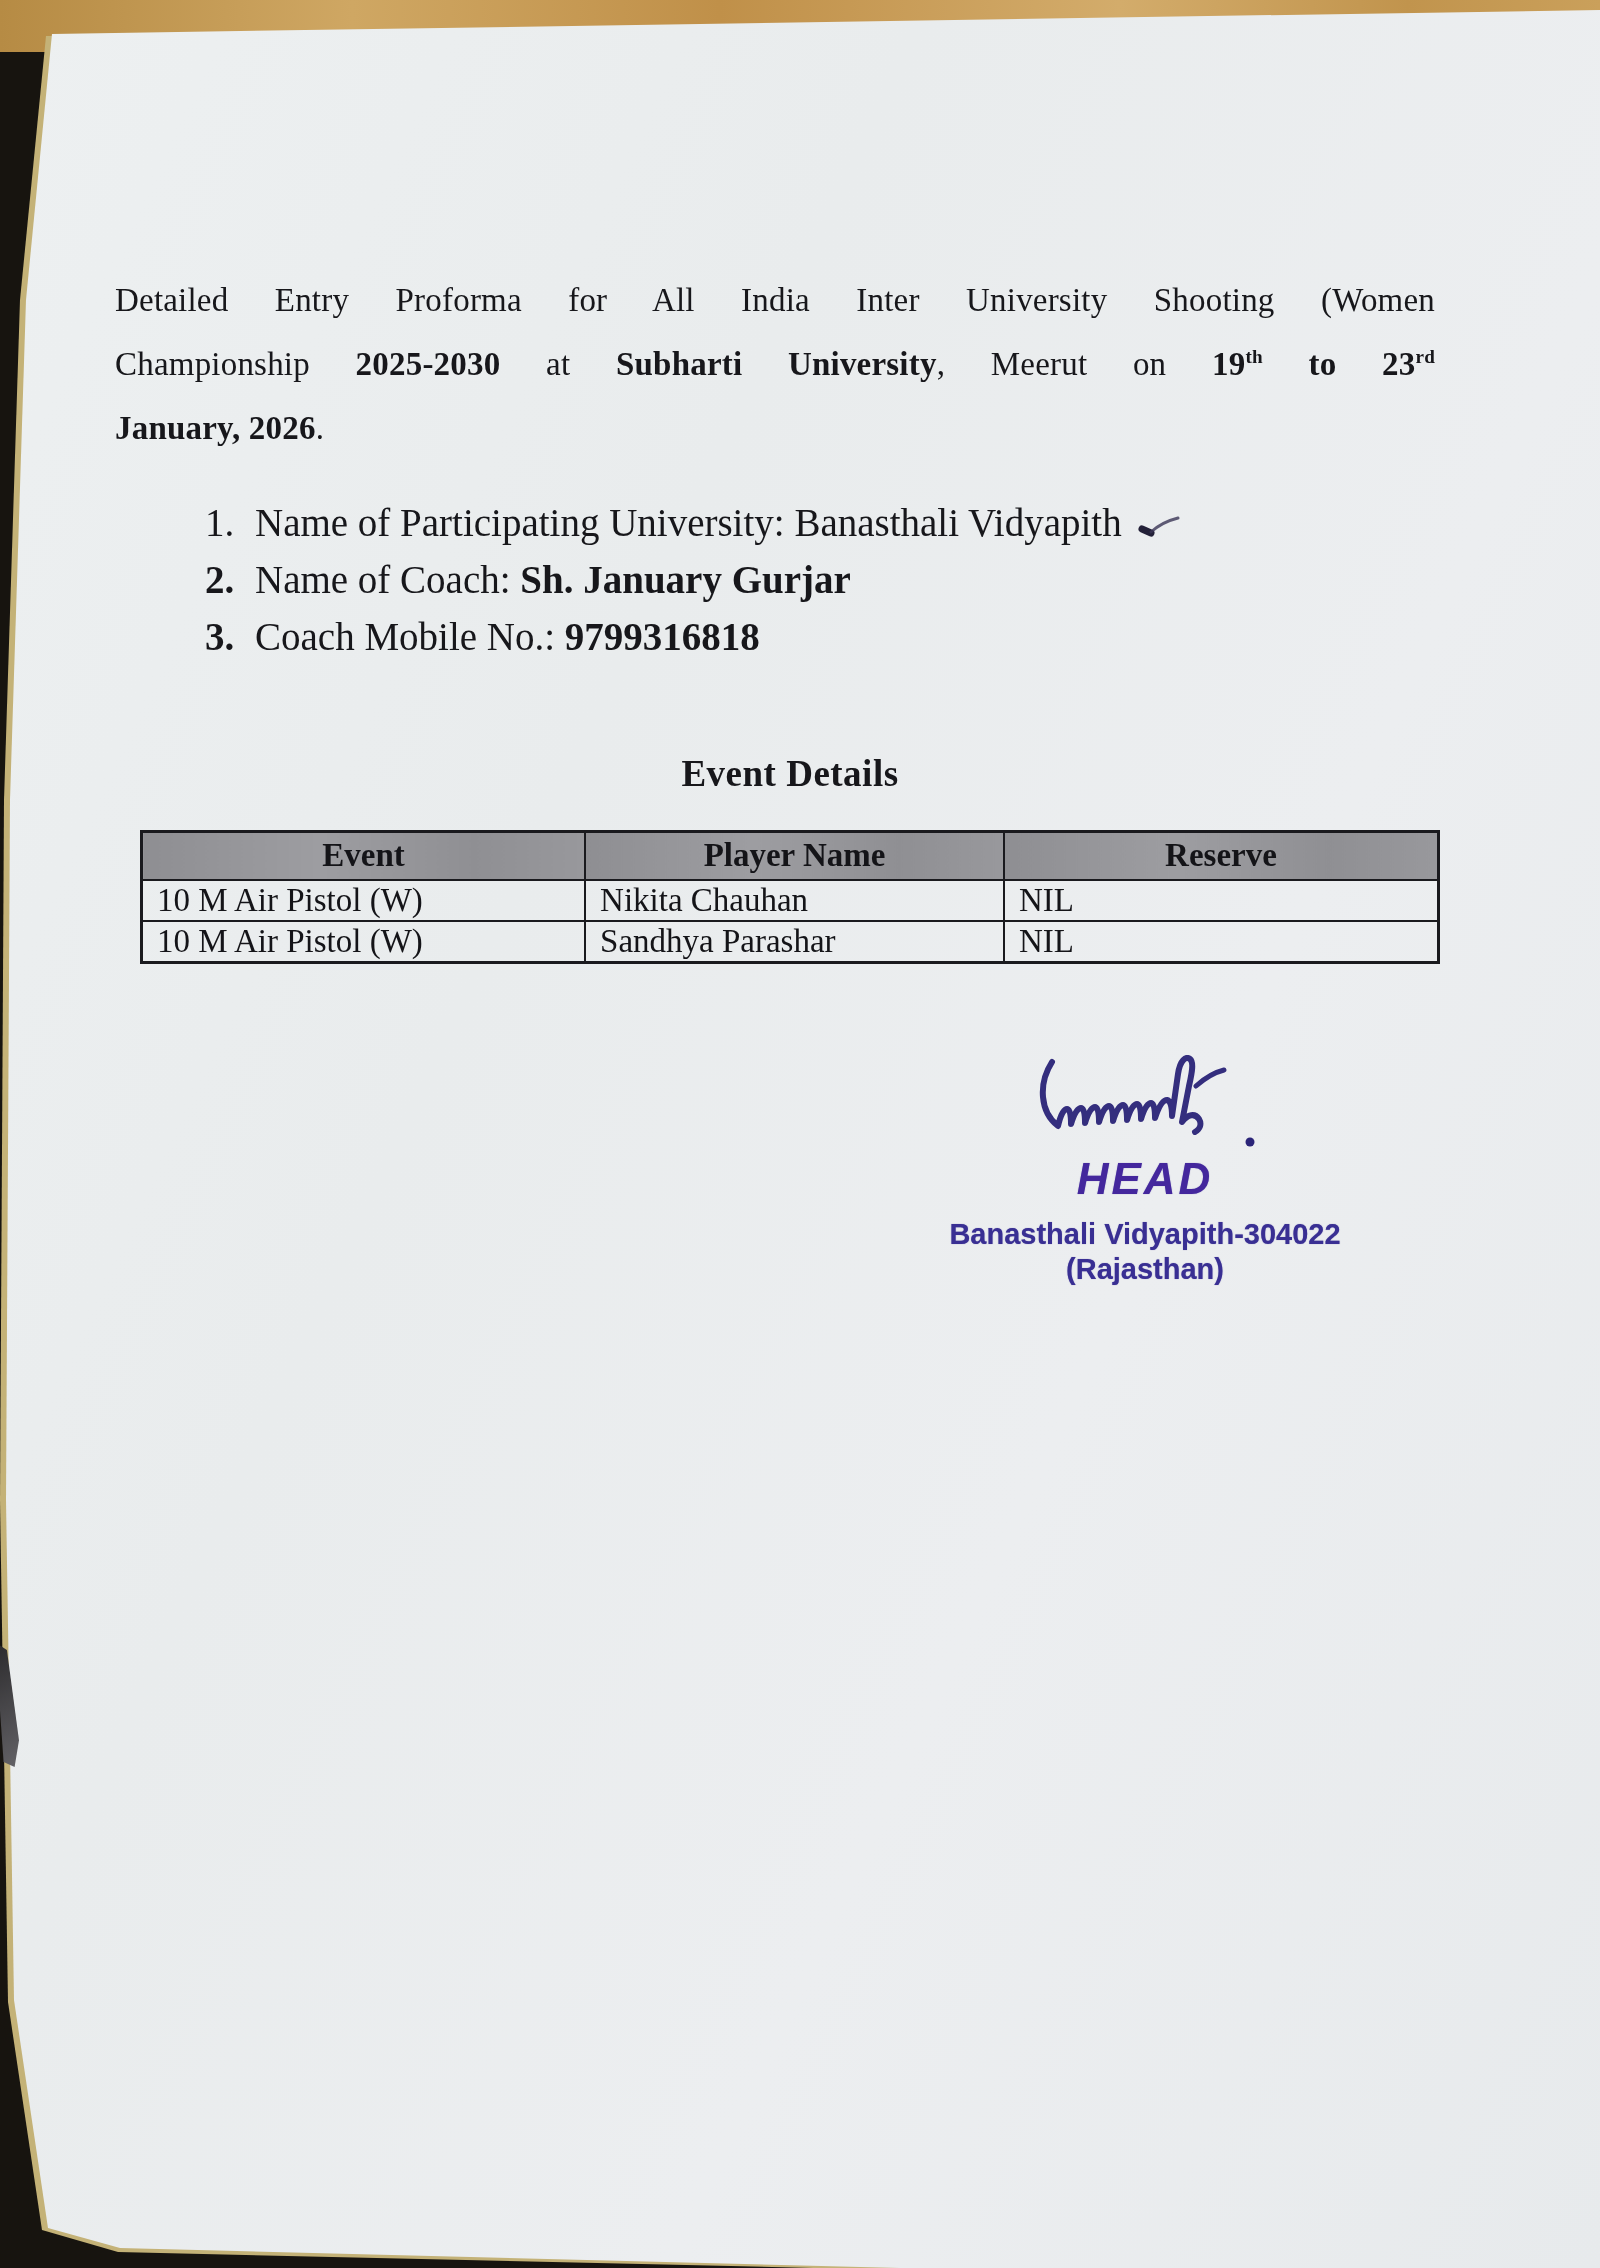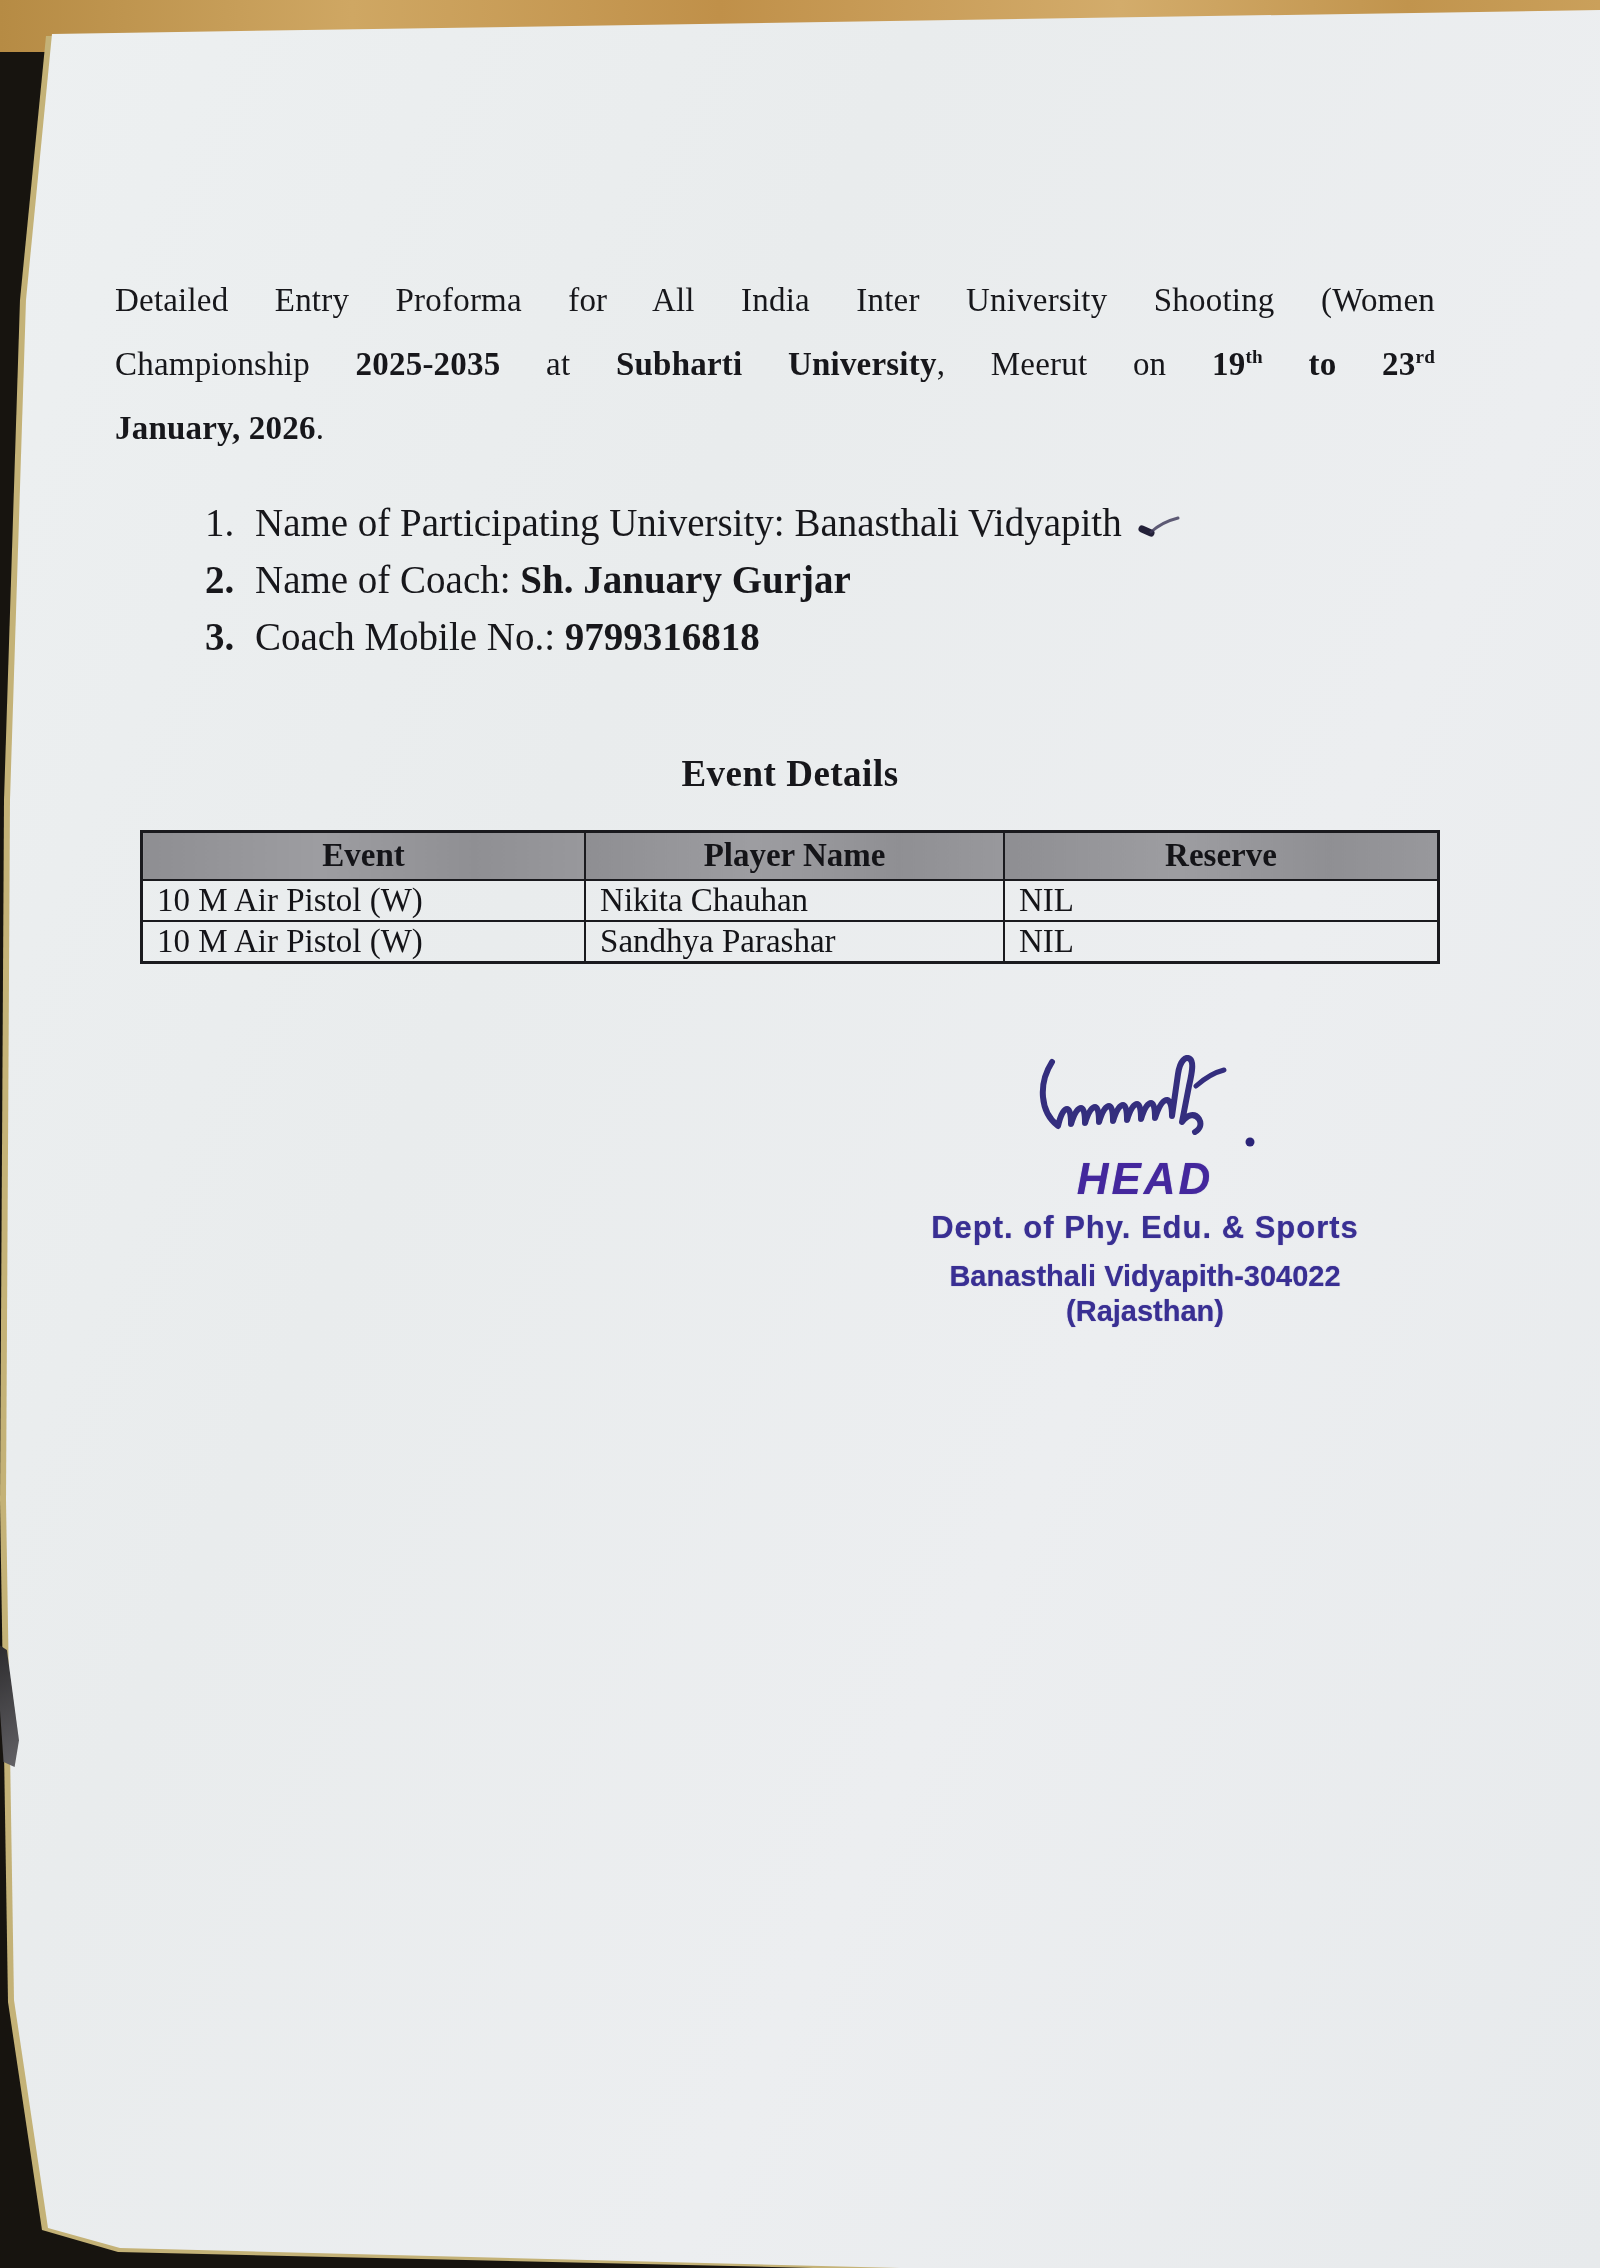--- a/index.html
+++ b/index.html
@@ -85,7 +85,7 @@
 
   <div class="doc-title">
     <div class="jline"><span>Detailed Entry Proforma for All India Inter University Shooting (Women</span></div>
-    <div class="jline"><span>Championship </span><span class="b">2025-2035</span><span> at </span><span class="b">Subharti University</span><span>, Meerut on </span><span class="b">19</span><sup class="b">th</sup><span class="b"> to </span><span class="b">23</span><sup class="b">rd</sup></div>
+    <div class="jline"><span>Championship </span><span class="b">2025-2030</span><span> at </span><span class="b">Subharti University</span><span>, Meerut on </span><span class="b">19</span><sup class="b">th</sup><span class="b"> to </span><span class="b">23</span><sup class="b">rd</sup></div>
     <div class="lline"><span class="b">January, 2026</span><span>.</span></div>
   </div>
 

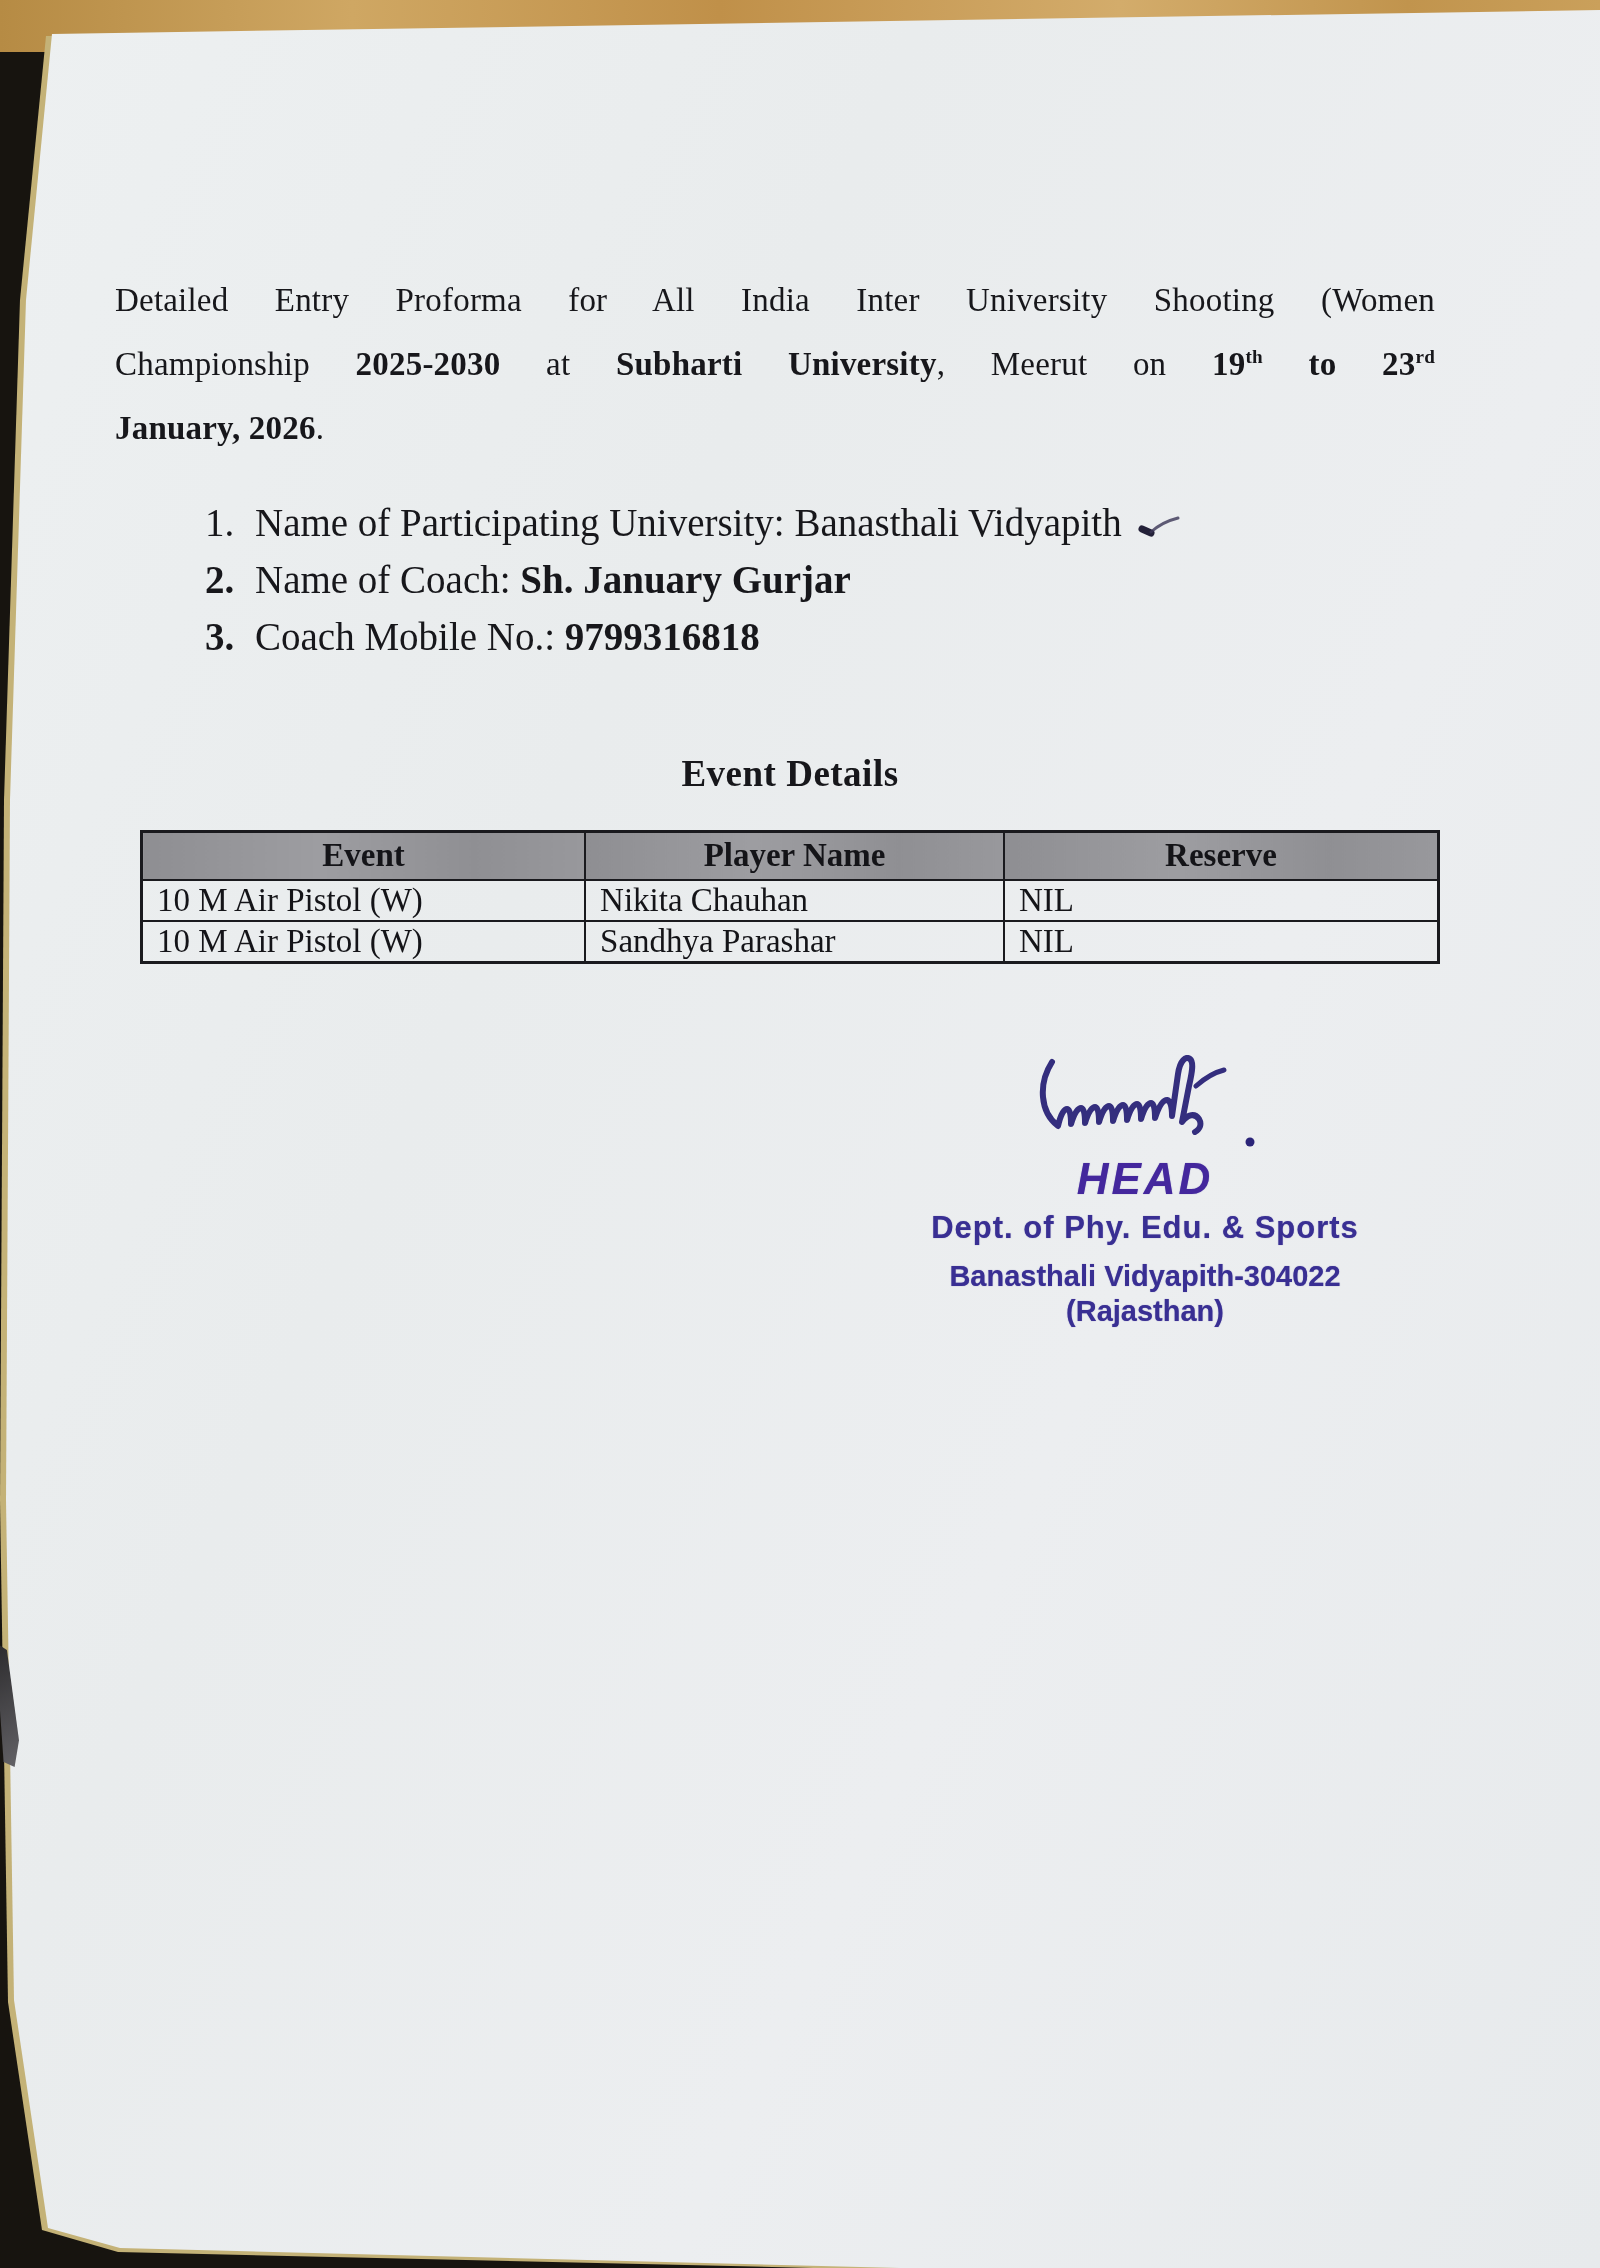--- a/index.html
+++ b/index.html
@@ -147,7 +147,6 @@
       <circle cx="250" cy="92" r="4.5" fill="#2b2478"></circle>
     </svg>
     <div class="stamp-head ink">HEAD</div>
-    <div class="stamp-dept ink">Dept. of Phy. Edu. &amp; Sports</div>
     <div class="stamp-univ ink">Banasthali Vidyapith-304022</div>
     <div class="stamp-region ink">(Rajasthan)</div>
   </div>

